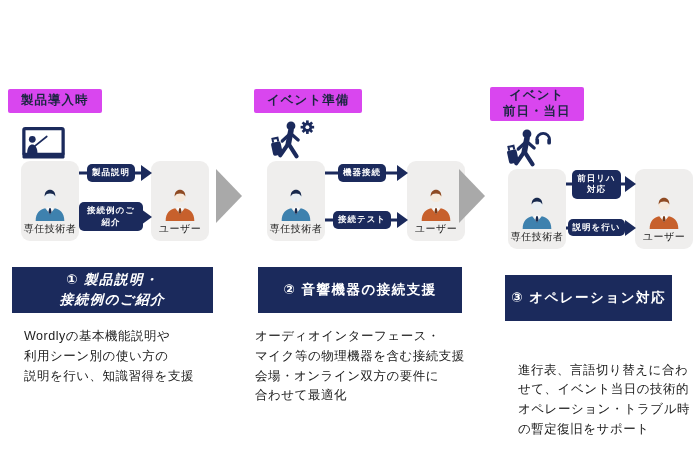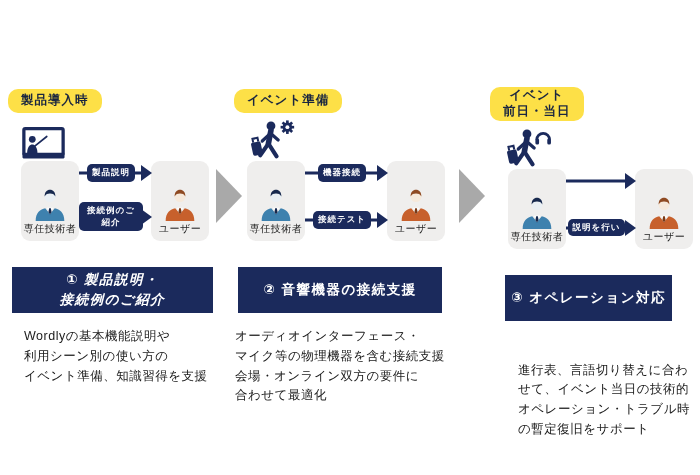--- a/index.html
+++ b/index.html
@@ -14,7 +14,7 @@
 
   .phase-badge {
     display:inline-flex; align-items:center; justify-content:center;
-    background:#fde047; color:#1a2640; border-radius:10px;
+    background:#d946ef; color:#1a2640; border-radius:2px;
     font-size:12.5px; font-weight:bold; letter-spacing:1px;
     padding:0 13px; height:24px; margin-top:4px;
     white-space:pre-line; text-align:center; line-height:1.25;

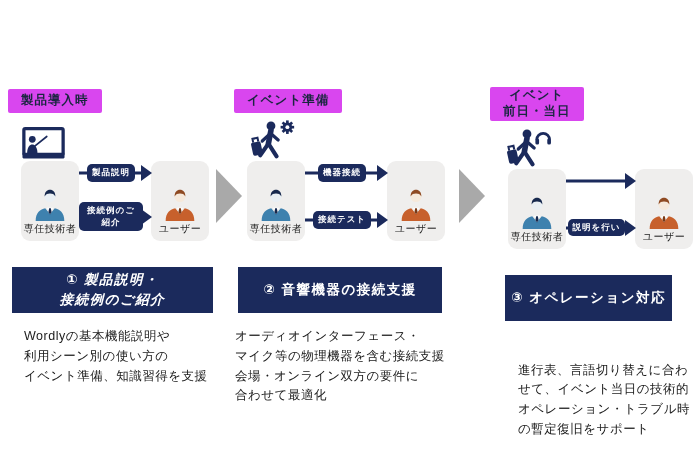--- a/index.html
+++ b/index.html
@@ -9,7 +9,7 @@
 
   .column { position:absolute; top:85px; }
   .col-1 { left:8px;   width:210px; }
-  .col-2 { left:234px; width:220px; }
+  .col-2 { left:254px; width:220px; }
   .col-3 { left:490px; width:212px; top:85px; }
 
   .phase-badge {

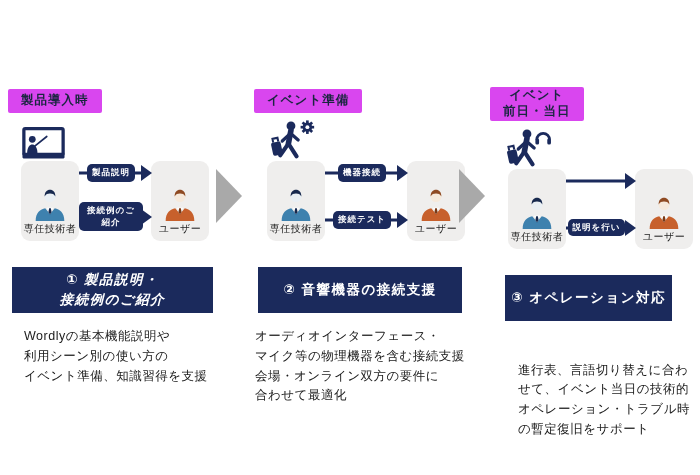--- a/index.html
+++ b/index.html
@@ -227,6 +227,8 @@
       </div>
       <div class="arrows">
         <div class="arrow">
+          <span class="arrow-pill">前日リハ
+対応</span>
           <span class="arrow-head"></span>
         </div>
         <div class="arrow">

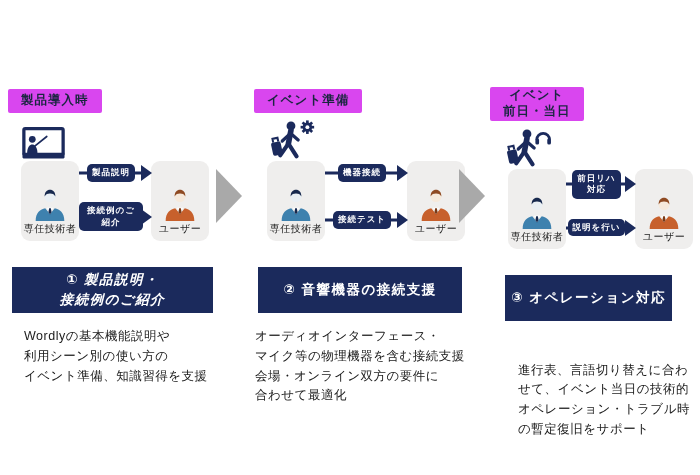--- a/index.html
+++ b/index.html
@@ -128,7 +128,7 @@
 接続例のご紹介</div>
     <div class="description">Wordlyの基本機能説明や
 利用シーン別の使い方の
-イベント準備、知識習得を支援</div>
+説明を行い、知識習得を支援</div>
   </div>
 
   <div class="column col-2">

